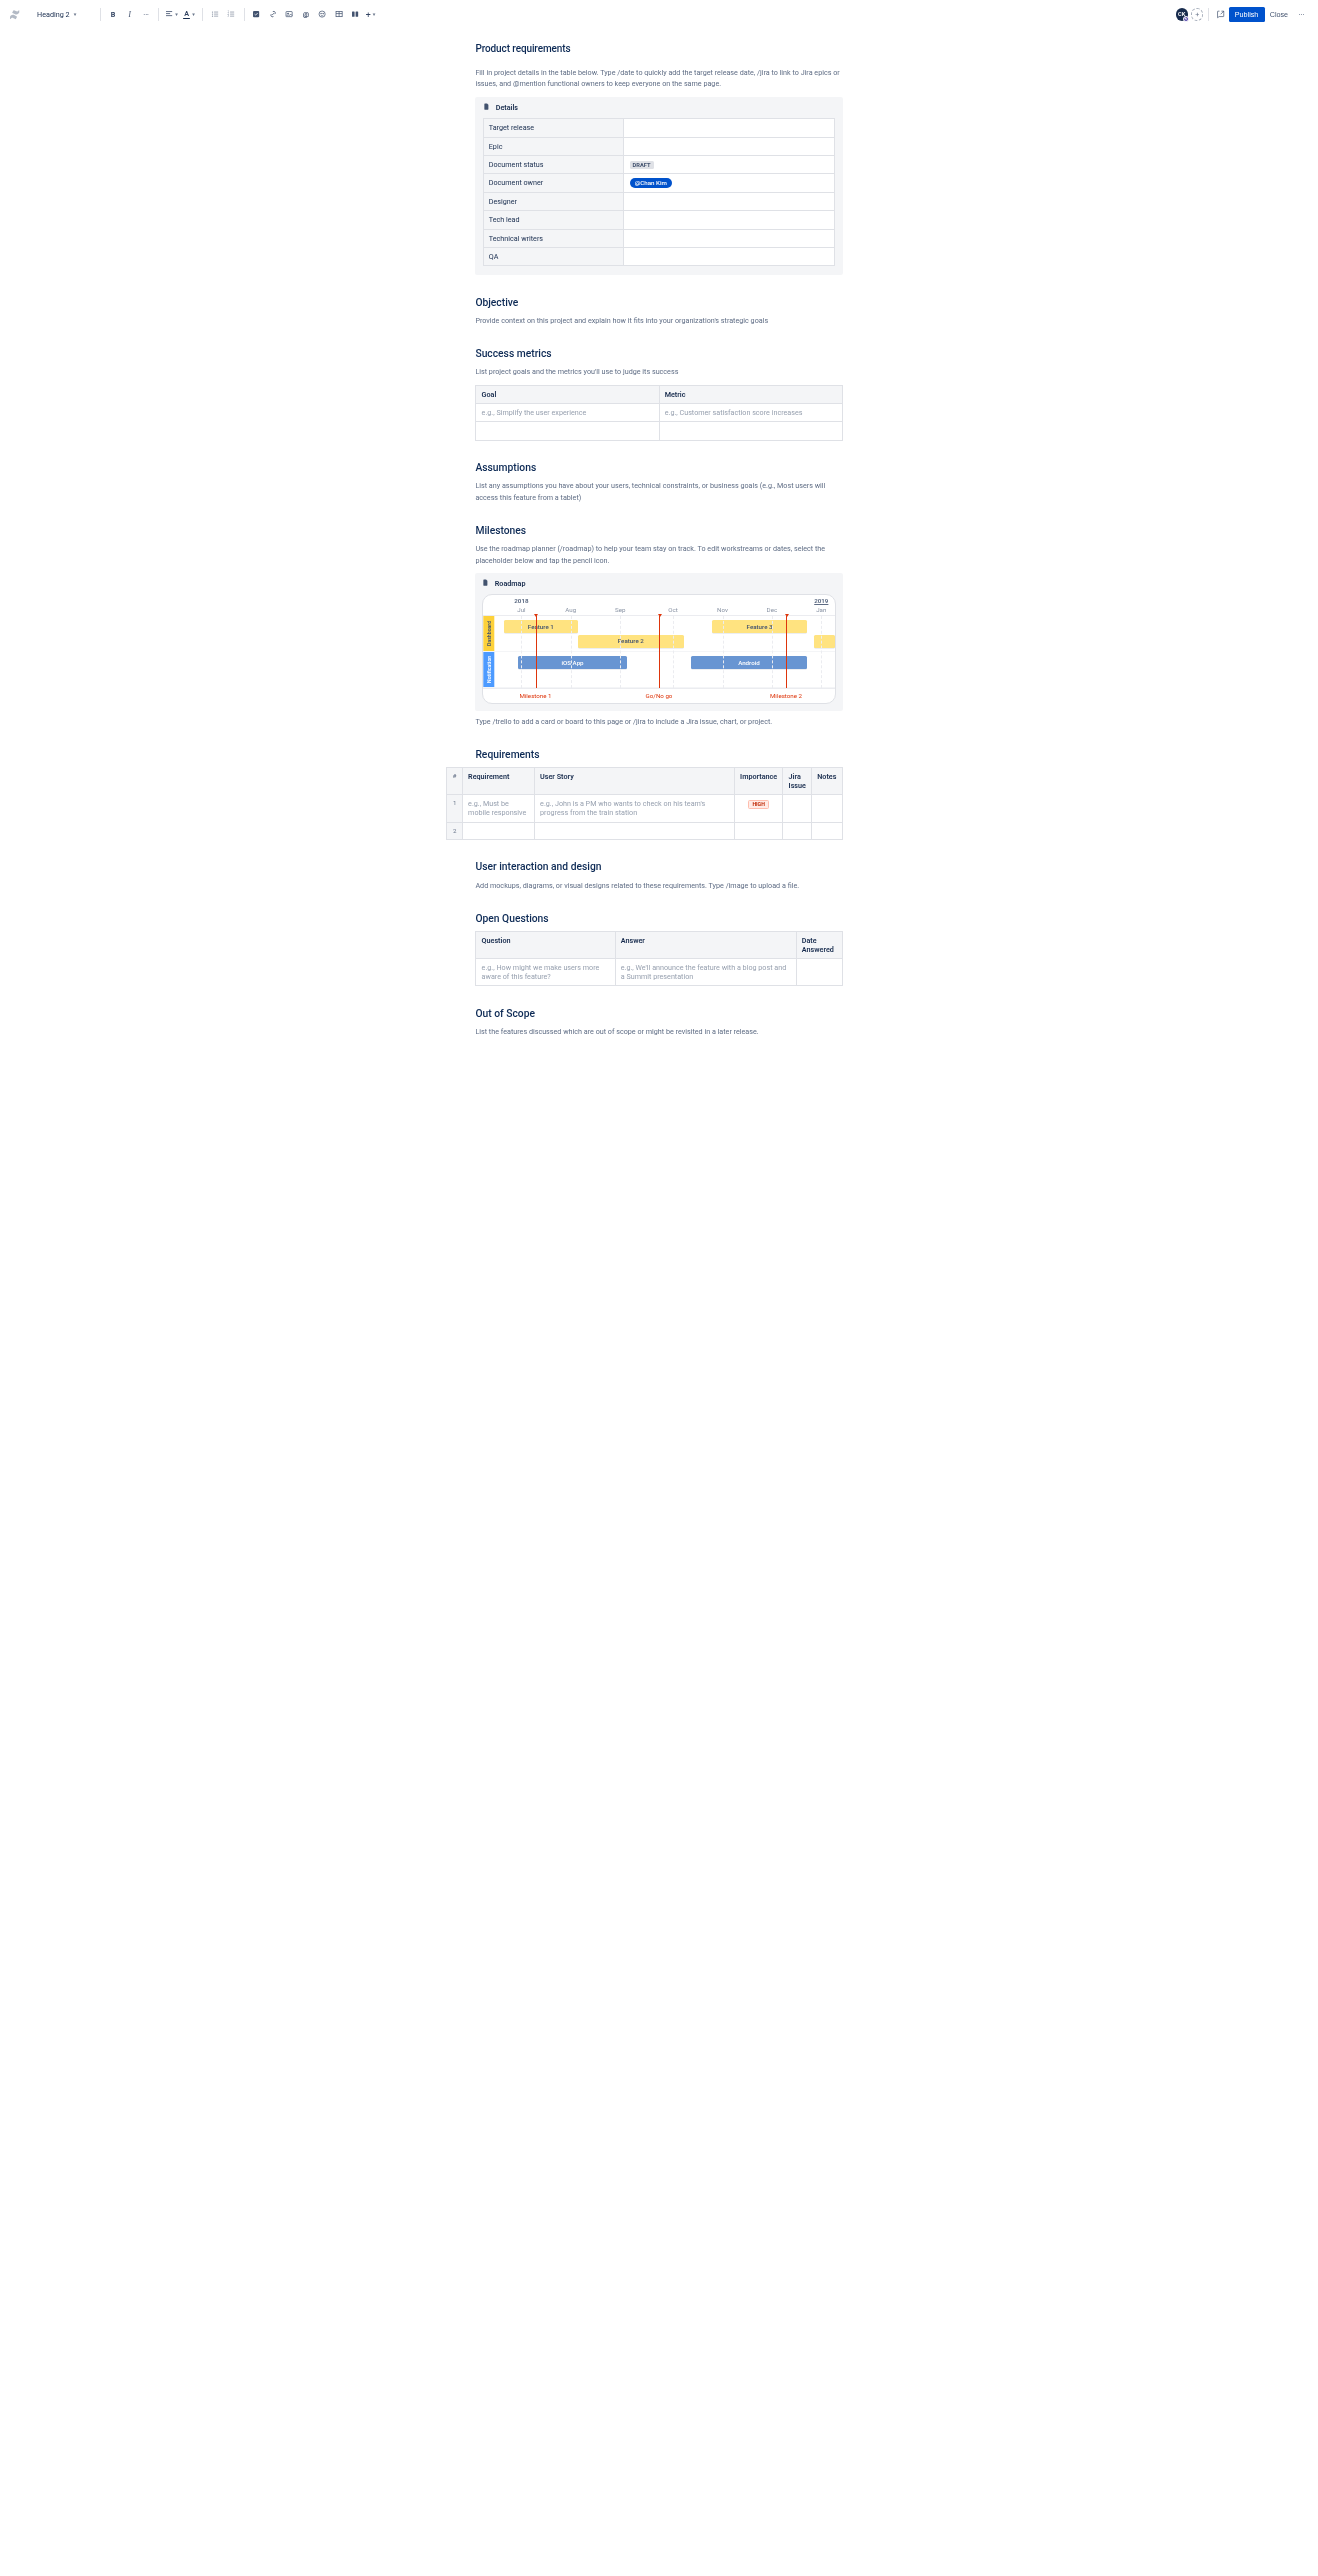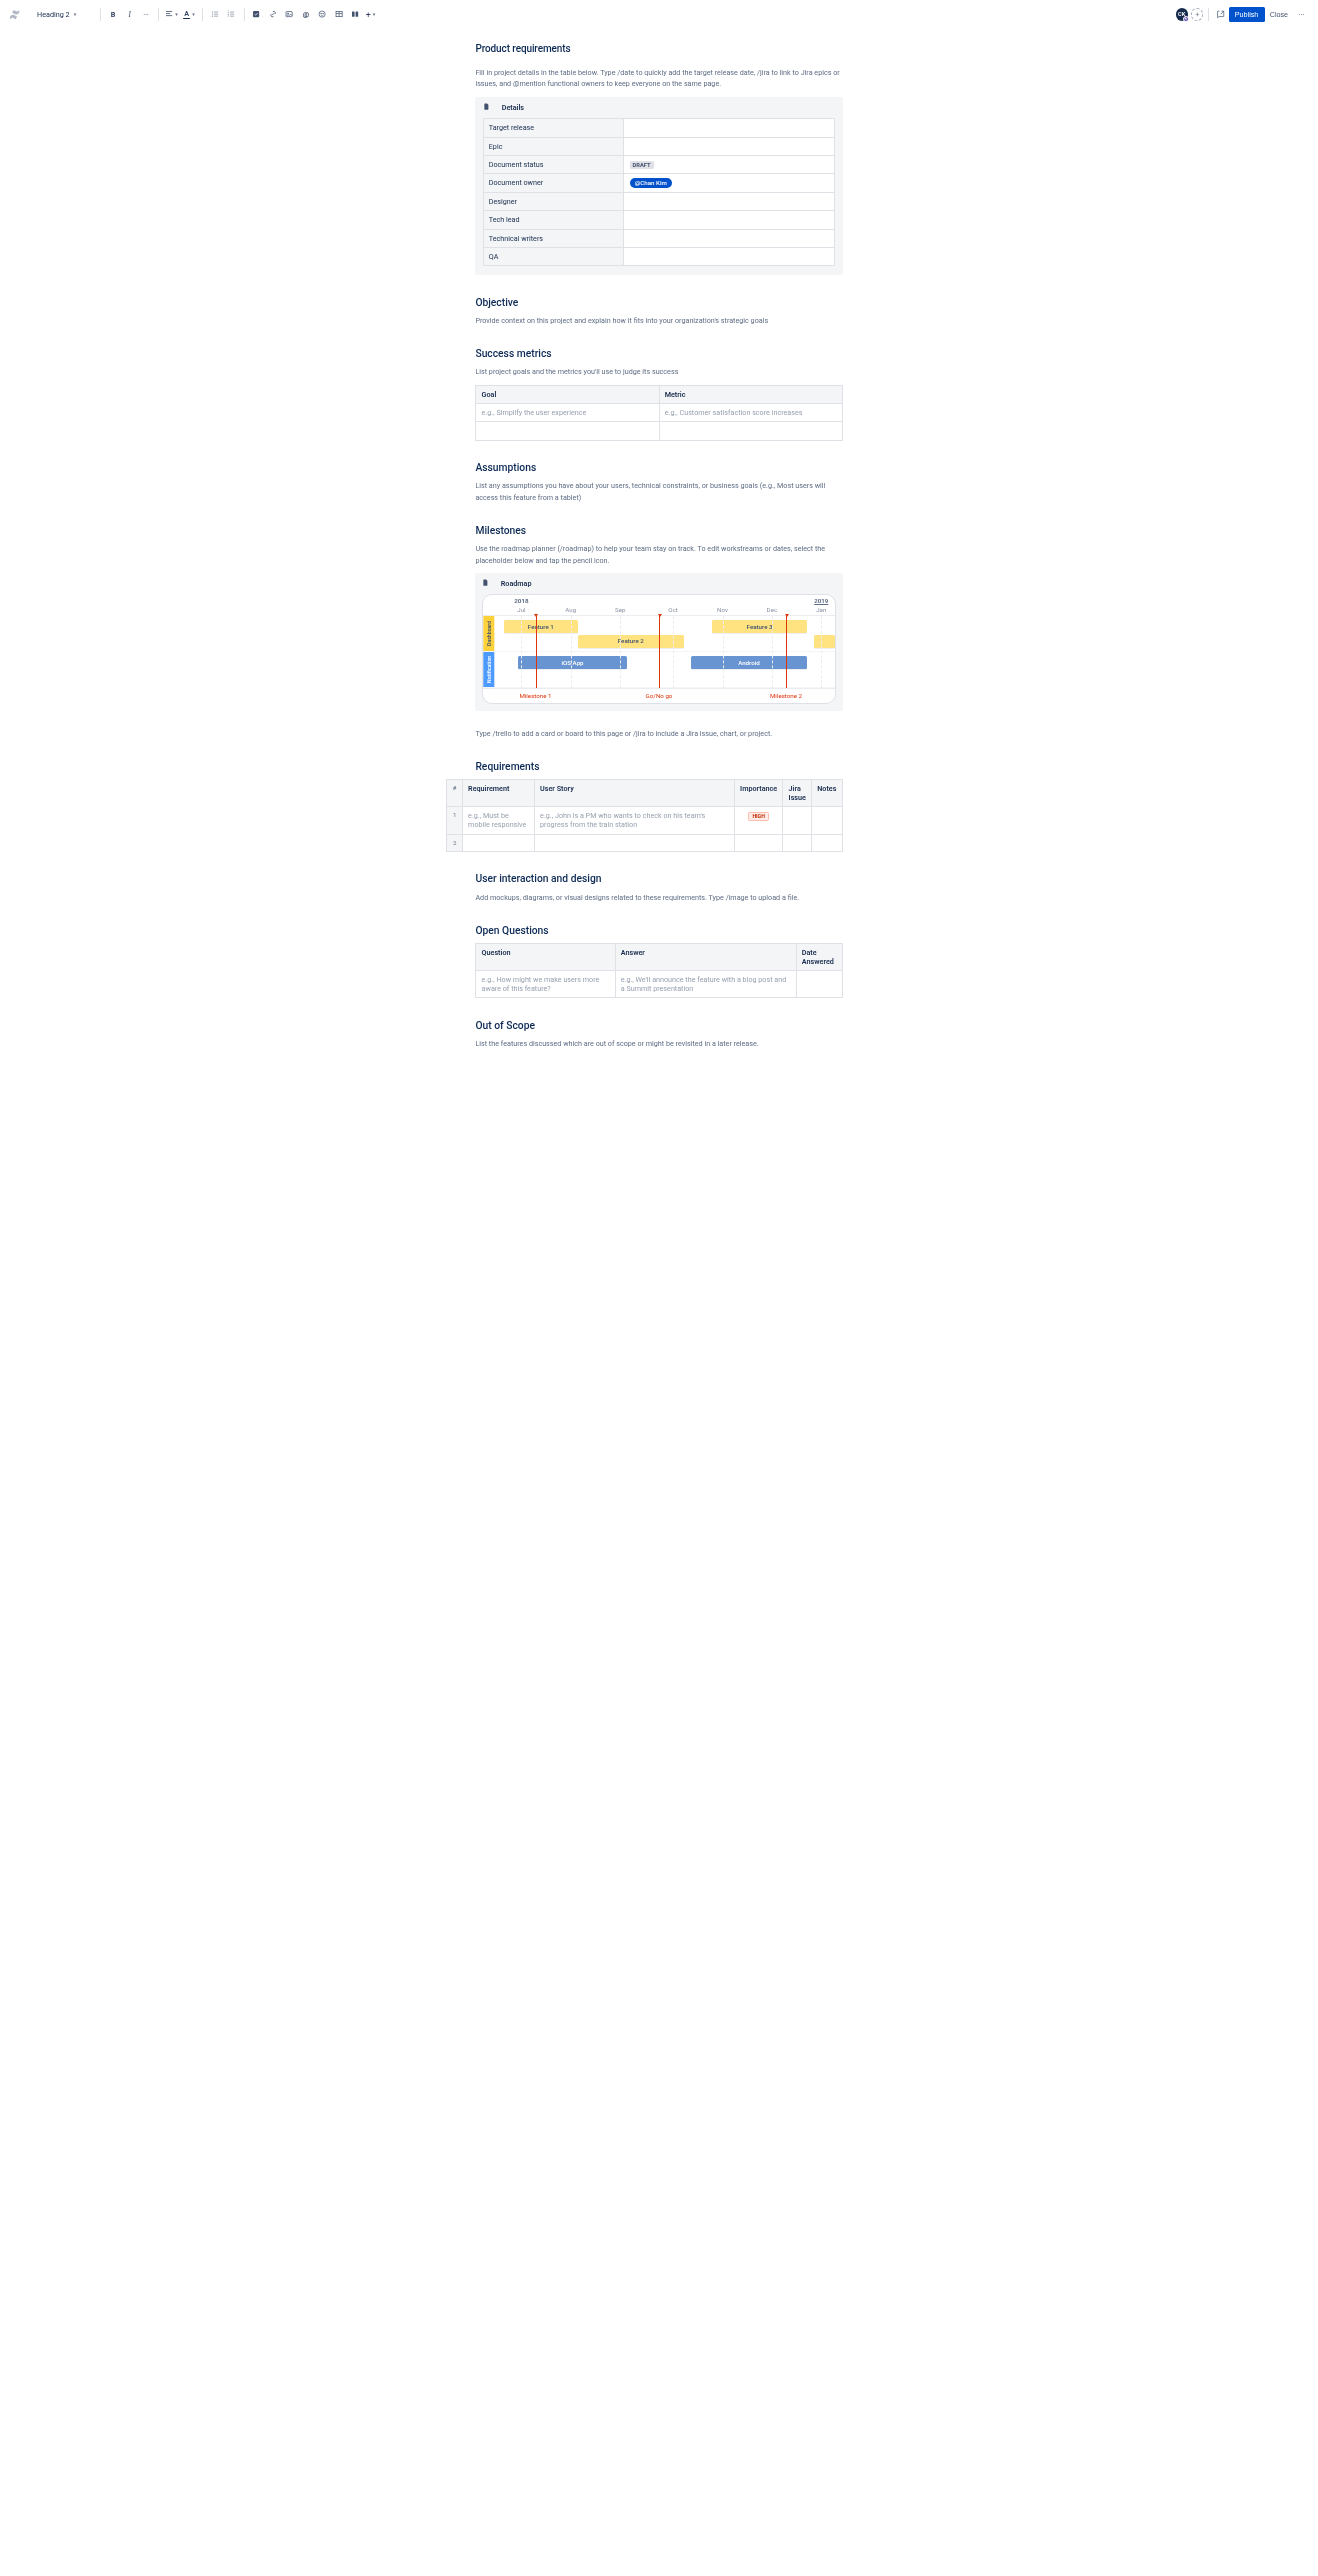--- a/index.html
+++ b/index.html
@@ -109,7 +109,7 @@
     padding:8.2px;
   }
   .panel-title{
-    display:flex;align-items:flex-start;gap:12px;
+    display:flex;align-items:flex-start;gap:6px;
     font-weight:600;font-size:7.2px;color:var(--txt);
     margin:0 0 6.2px;
   }

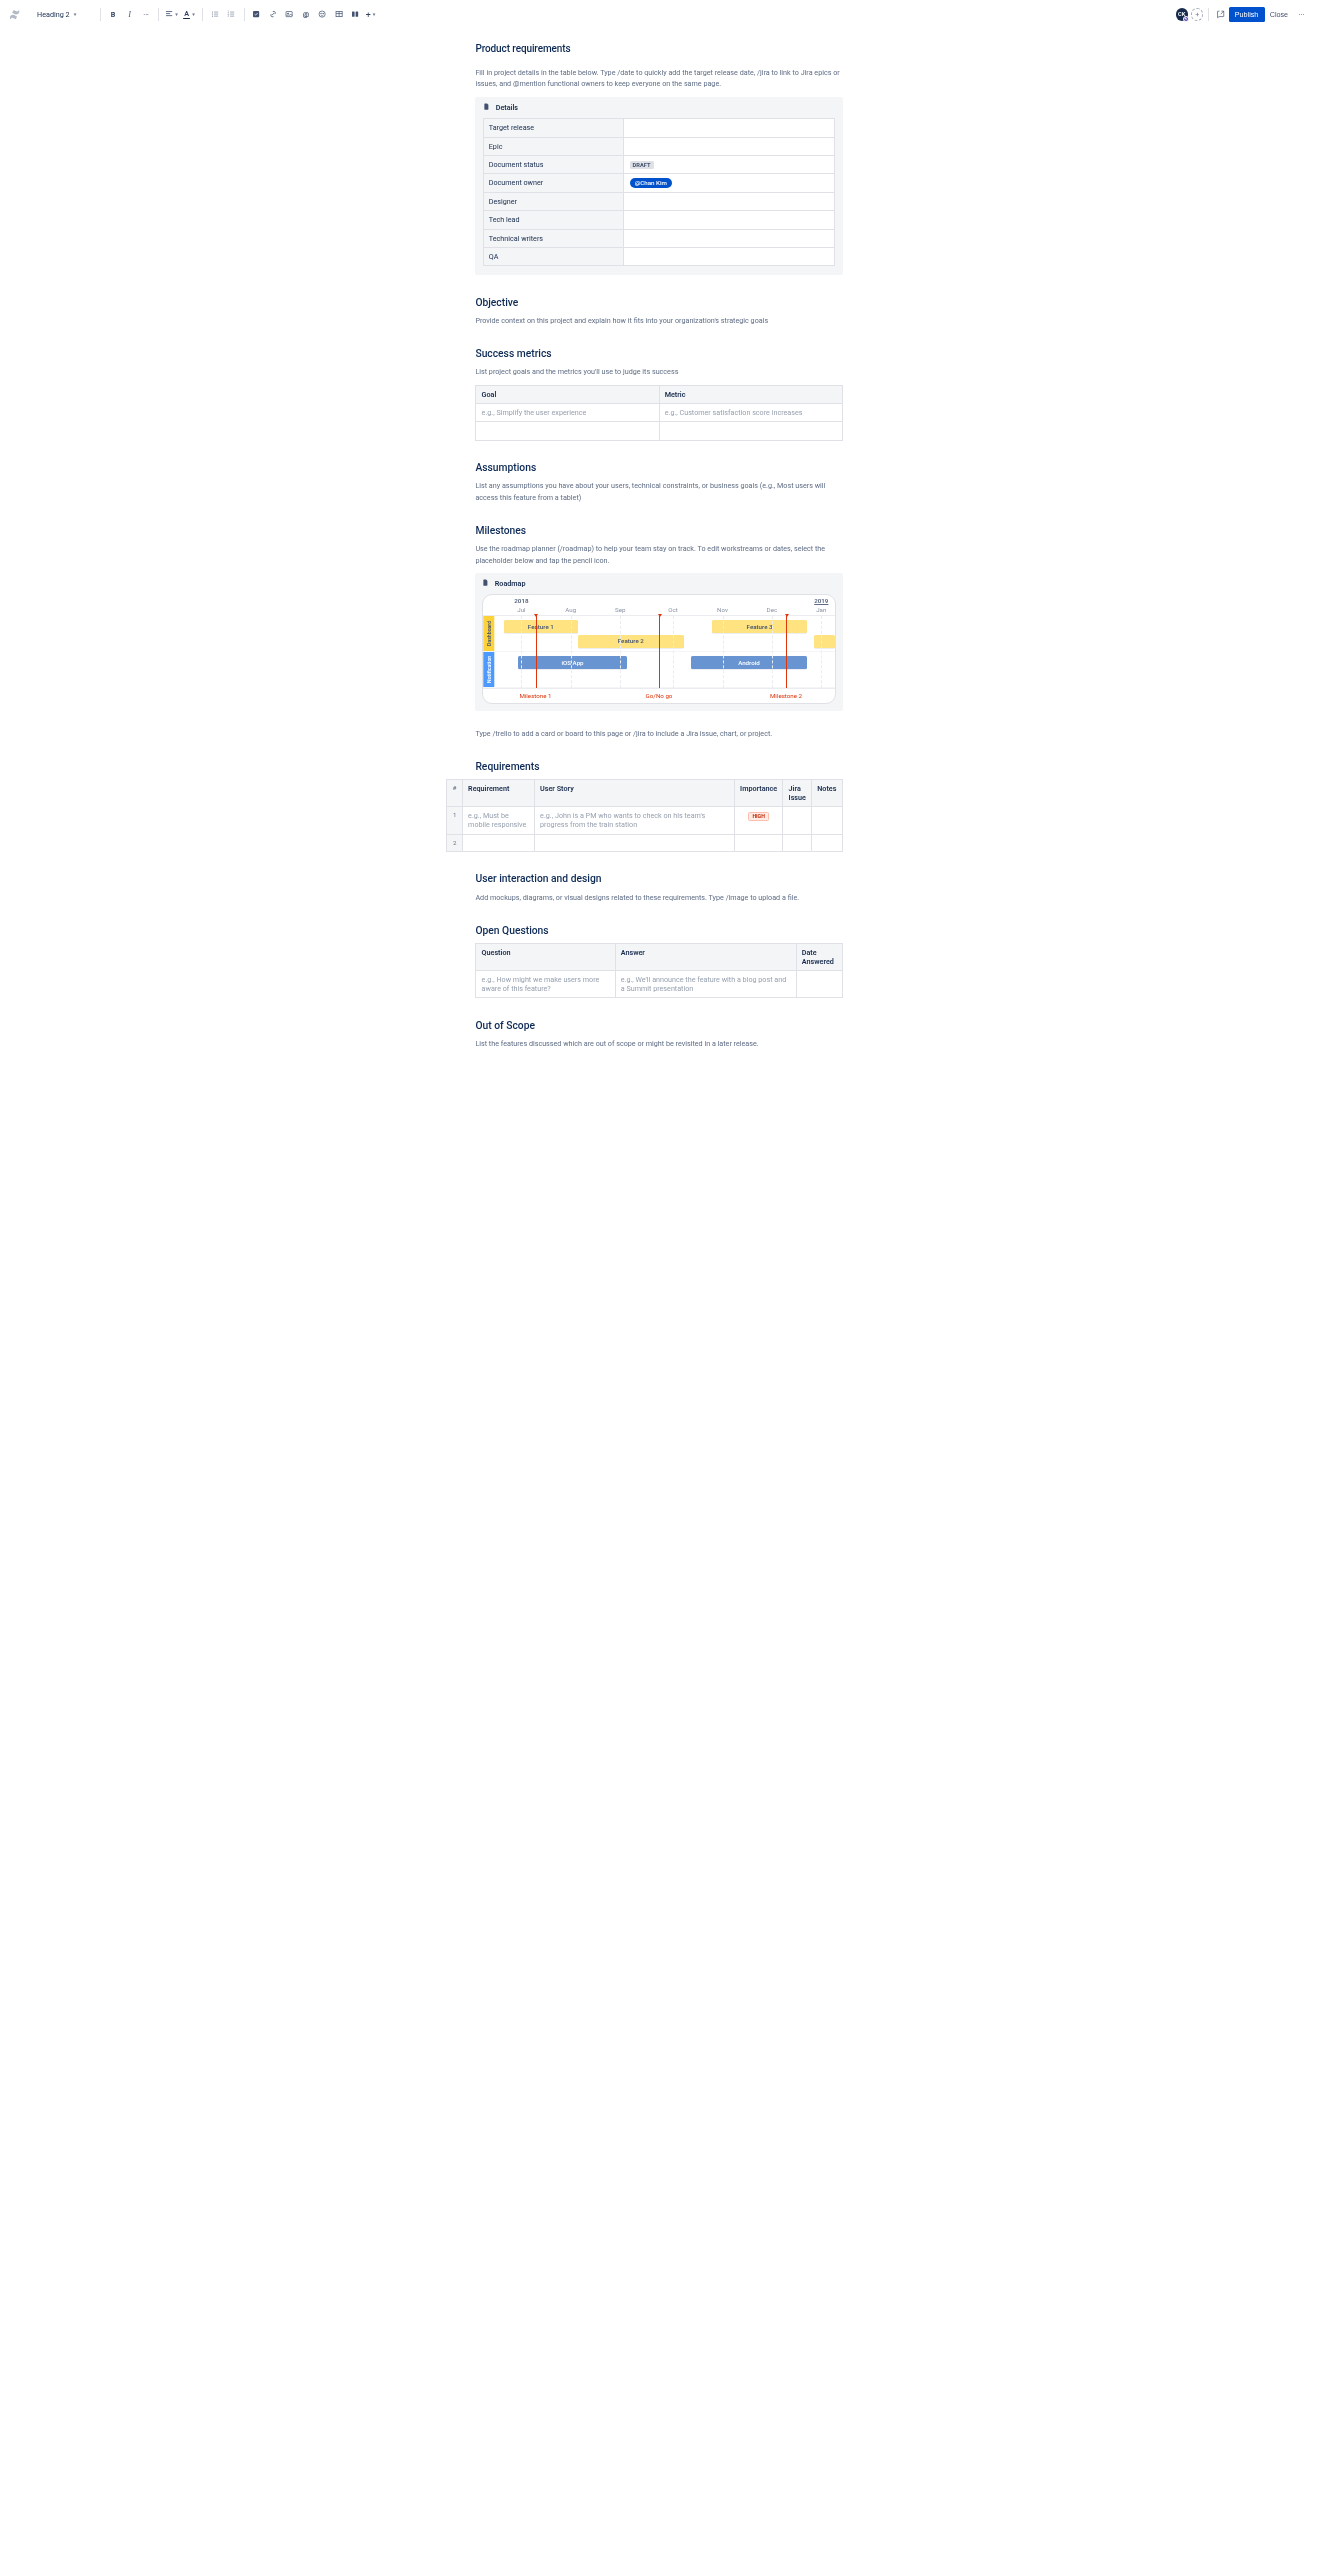--- a/index.html
+++ b/index.html
@@ -477,7 +477,7 @@
     </div>
   </div>
 
-  <p class="body-text" style="margin-top:17px;">Type /trello to add a card or board to this page or /jira to include a Jira issue, chart, or project.</p>
+  <p class="body-text" style="margin-top:5px;">Type /trello to add a card or board to this page or /jira to include a Jira issue, chart, or project.</p>
 
   <h2>Requirements</h2>
   <div class="req-table-wrap">

